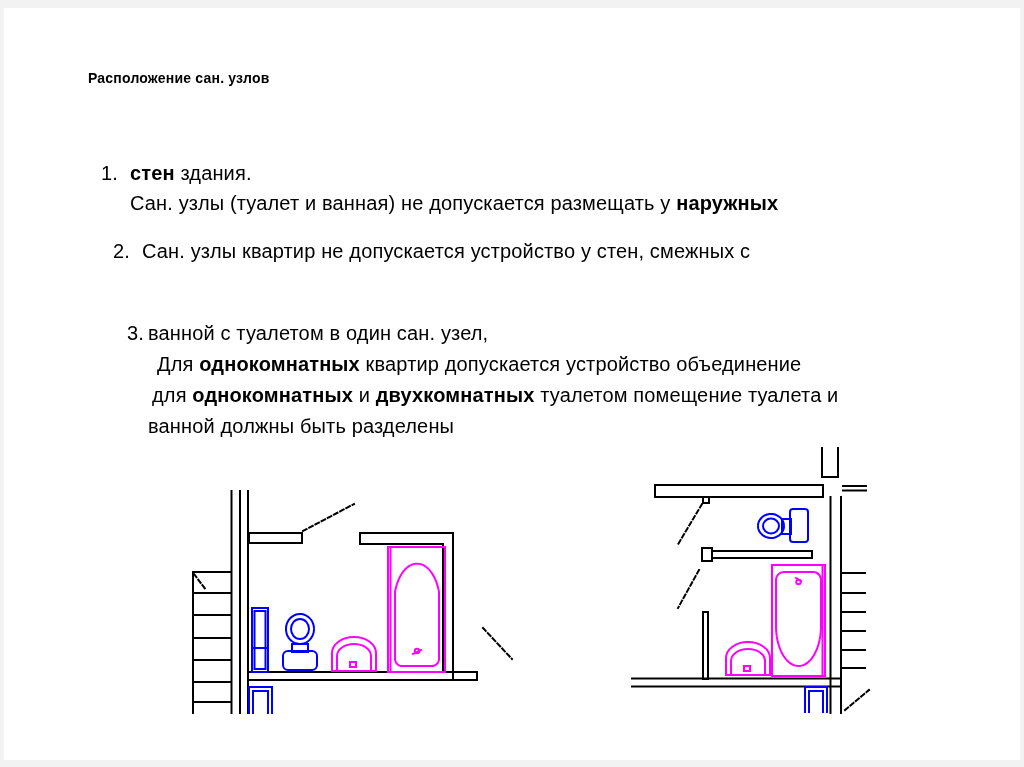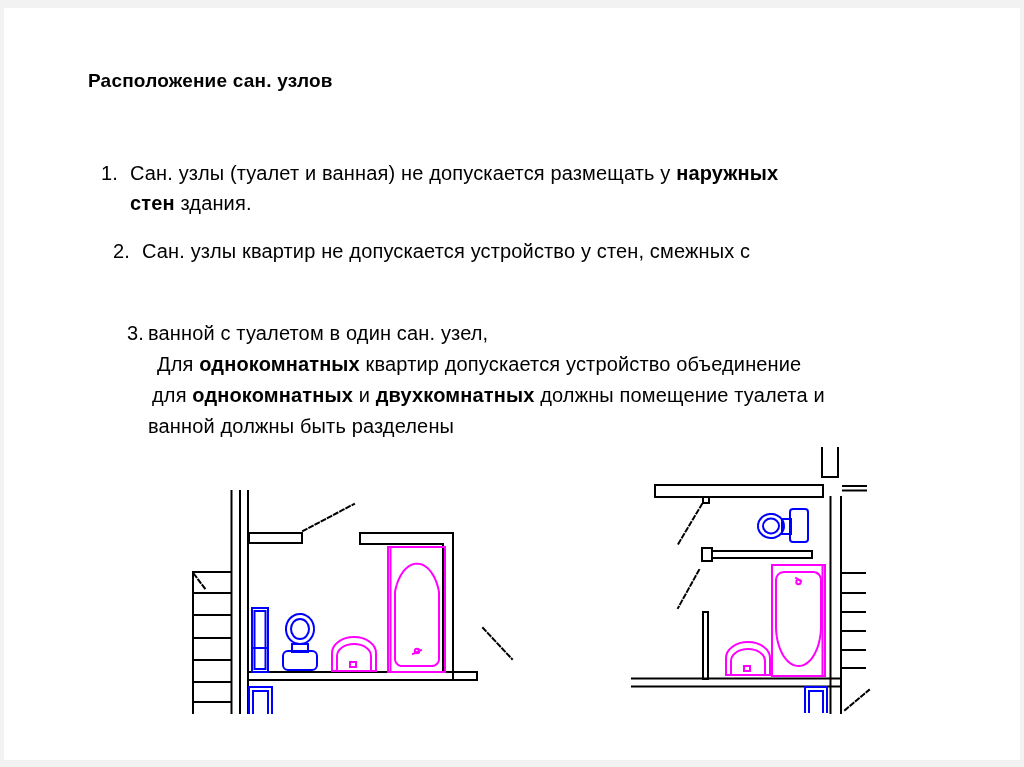--- a/index.html
+++ b/index.html
@@ -16,7 +16,7 @@
 
   .title{
     position:absolute;left:88px;top:70px;
-    font-size:19px;font-weight:bold;letter-spacing:.2px;
+    font-size:14px;font-weight:bold;letter-spacing:.2px;
   }
   .item{position:absolute;left:0;top:0;width:1000px;font-size:20px;letter-spacing:.15px}
   .num{position:absolute;top:0;line-height:30px}

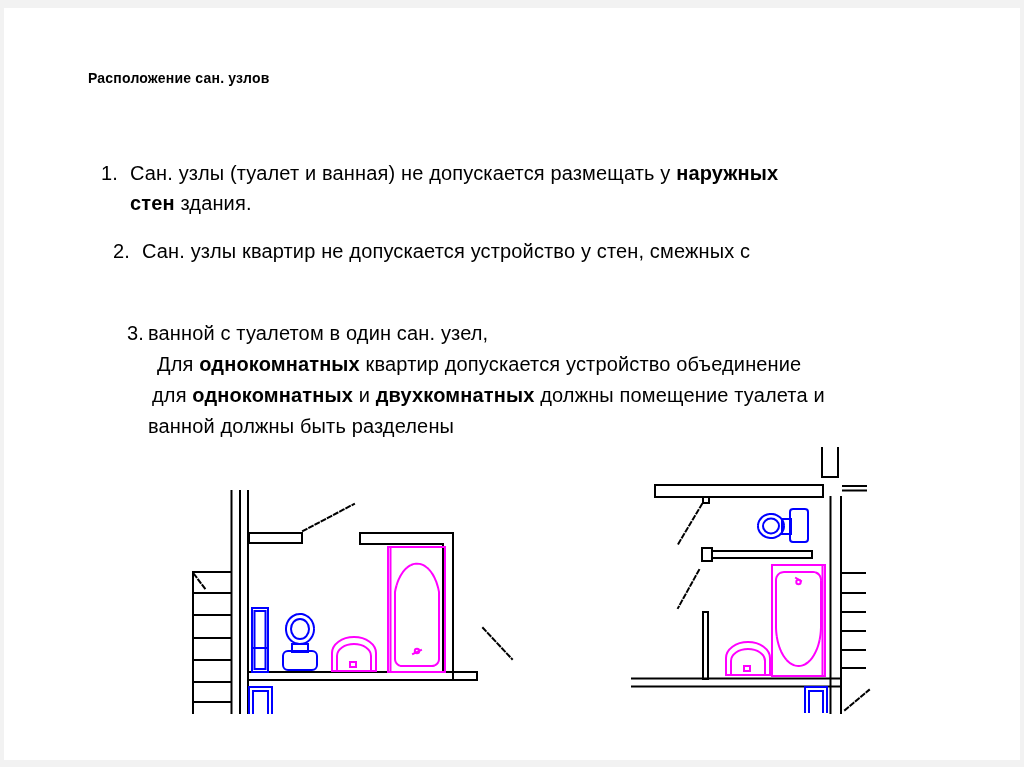--- a/index.html
+++ b/index.html
@@ -50,8 +50,8 @@
 <div class="item" style="top:158px">
   <span class="num" style="left:101px">1.</span>
   <div class="txt" style="left:130px">
+    <div class="line"><span class="b">стен</span><span> здания.</span></div>
     <div class="line"><span>Сан. узлы (туалет и ванная) не допускается размещать у </span><span class="b">наружных</span></div>
-    <div class="line"><span class="b">стен</span><span> здания.</span></div>
   </div>
 </div>
 

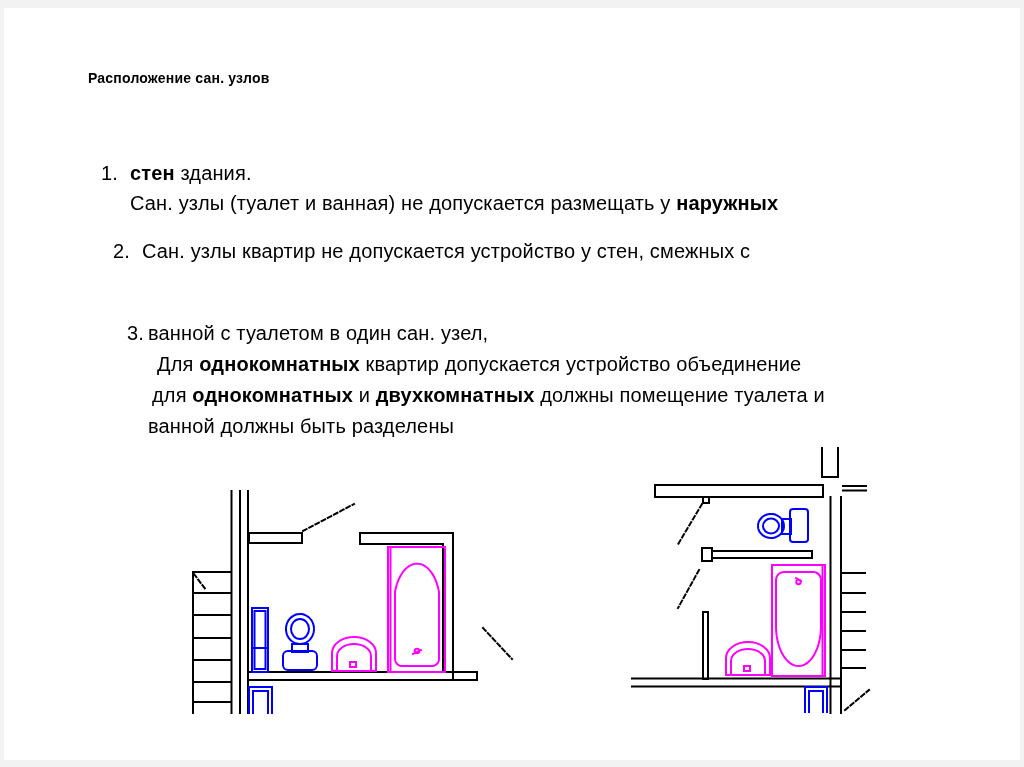--- a/index.html
+++ b/index.html
@@ -67,7 +67,7 @@
   <div class="txt" style="left:148px">
     <div class="line"><span>ванной с туалетом в один сан. узел,</span></div>
     <div class="line" style="text-indent:9px"><span>Для </span><span class="b">однокомнатных</span><span> квартир допускается устройство объединение</span></div>
-    <div class="line" style="text-indent:4px"><span>для </span><span class="b">однокомнатных</span><span> и </span><span class="b">двухкомнатных</span><span> должны помещение туалета и</span></div>
+    <div class="line" style="text-indent:4px"><span>для </span><span class="b">однокомнатных</span><span> и </span><span class="b">двухкомнатных</span><span> туалетом помещение туалета и</span></div>
     <div class="line"><span>ванной должны быть разделены</span></div>
   </div>
 </div>

